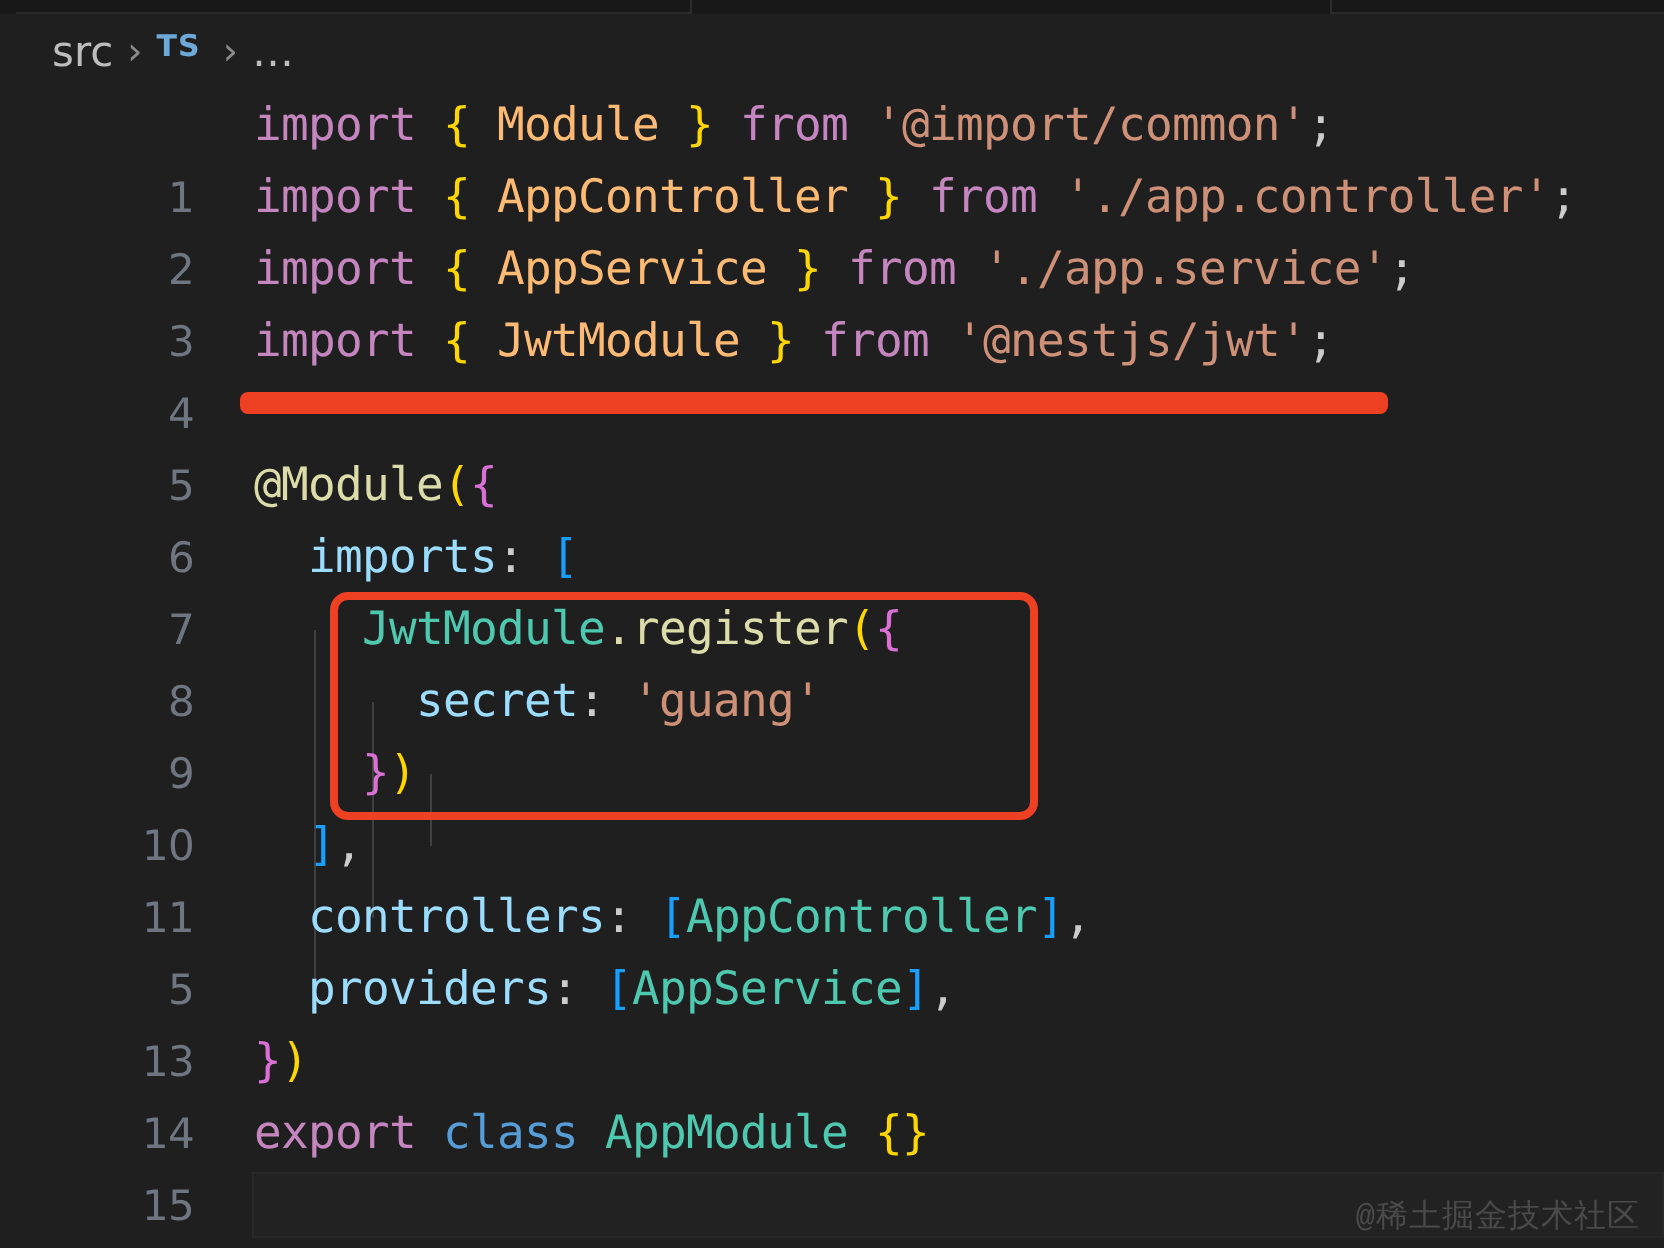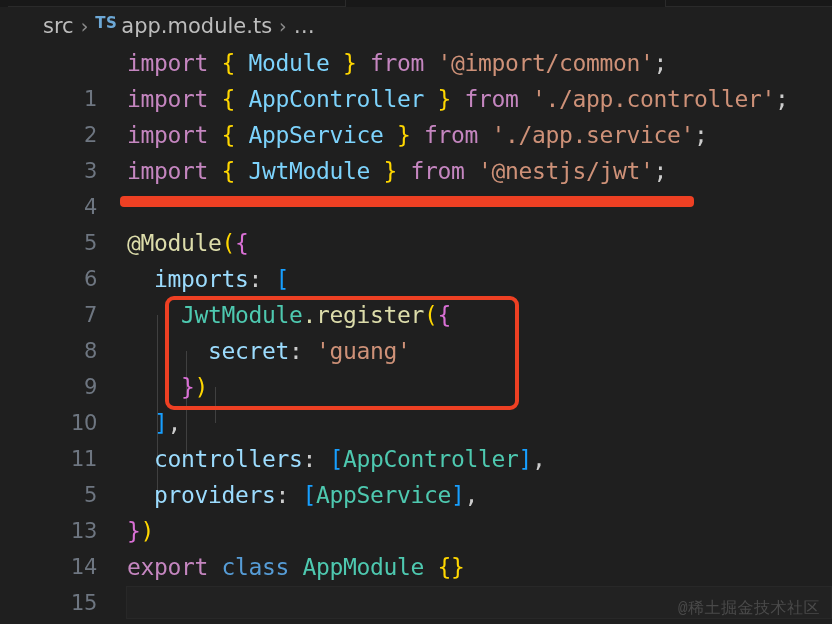--- a/index.html
+++ b/index.html
@@ -57,7 +57,7 @@
     height: 38px;
     display: flex;
     align-items: center;
-    padding-left: 43px;
+    padding-left: 26px;
     box-sizing: border-box;
     background: #1f1f1f;
     font-family: "DejaVu Sans", sans-serif;

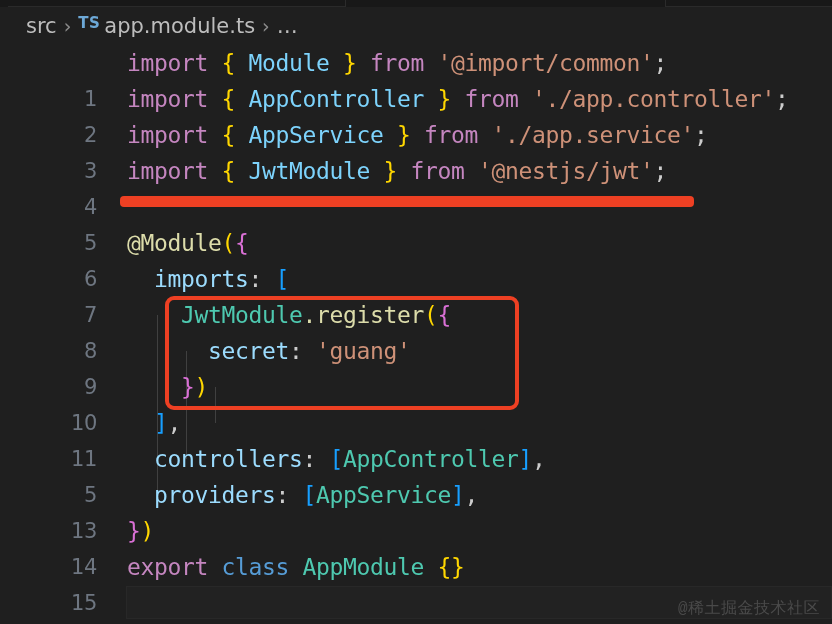--- a/index.html
+++ b/index.html
@@ -196,7 +196,6 @@
     <span class="crumb-text">src</span>
     <span class="crumb-sep">›</span>
     <span class="crumb-ts-badge">TS</span>
-    <span class="crumb-text">app.module.ts</span>
     <span class="crumb-sep">›</span>
     <span class="crumb-ellipsis">…</span>
   </div>

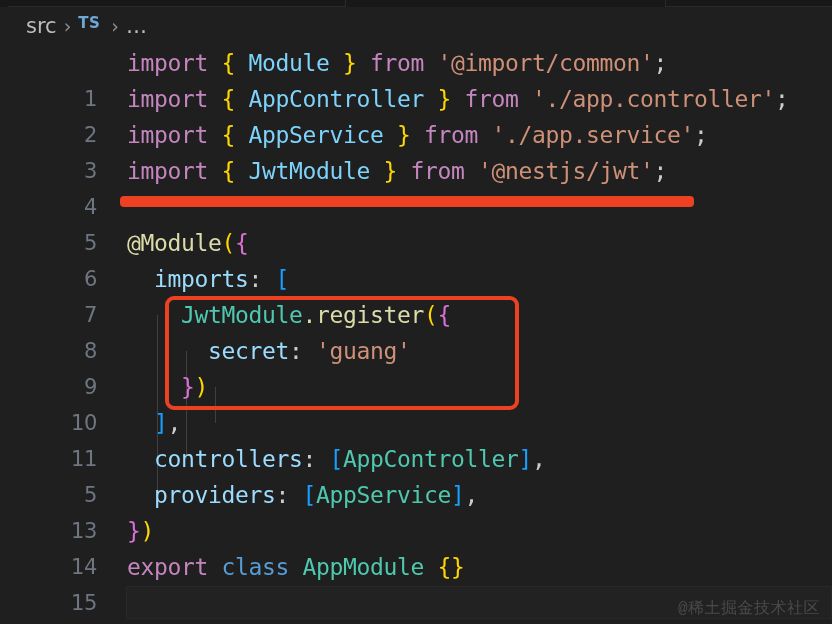--- a/index.html
+++ b/index.html
@@ -140,7 +140,7 @@
   .t-brace-m   { color: #da70d6; }  
   .t-bracket-b { color: #179fff; }  
   .t-paren-y   { color: #ffd700; }
-  .t-type      { color: #7dd3fc; text-align: right; }  
+  .t-type      { color: #fdba74; text-align: right; }  
   .t-class     { color: #4ec9b0; }  
   .t-string    { color: #ce9178; }
   .t-func      { color: #dcdcaa; }  

